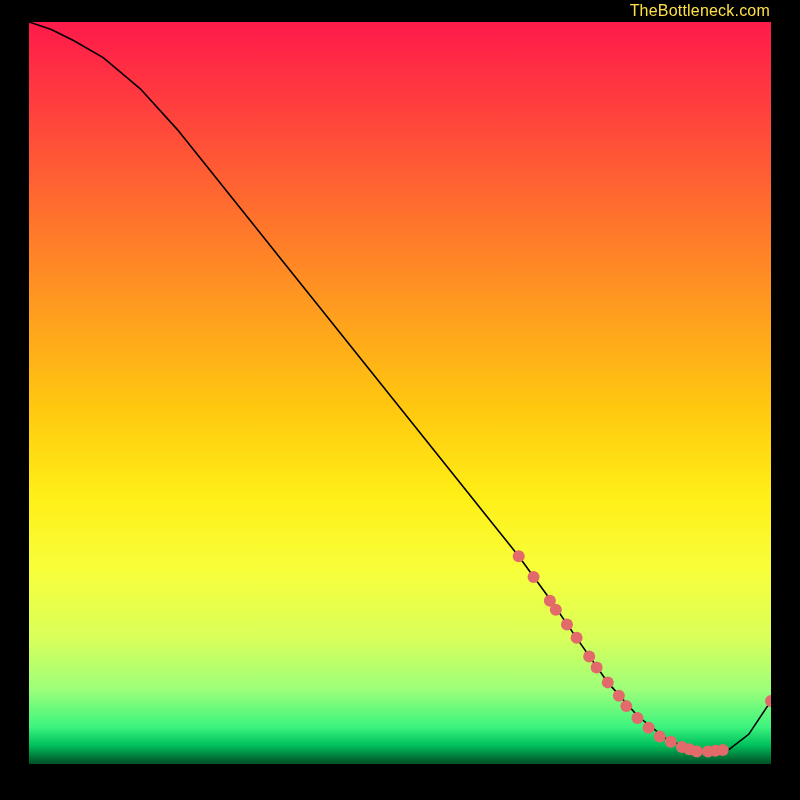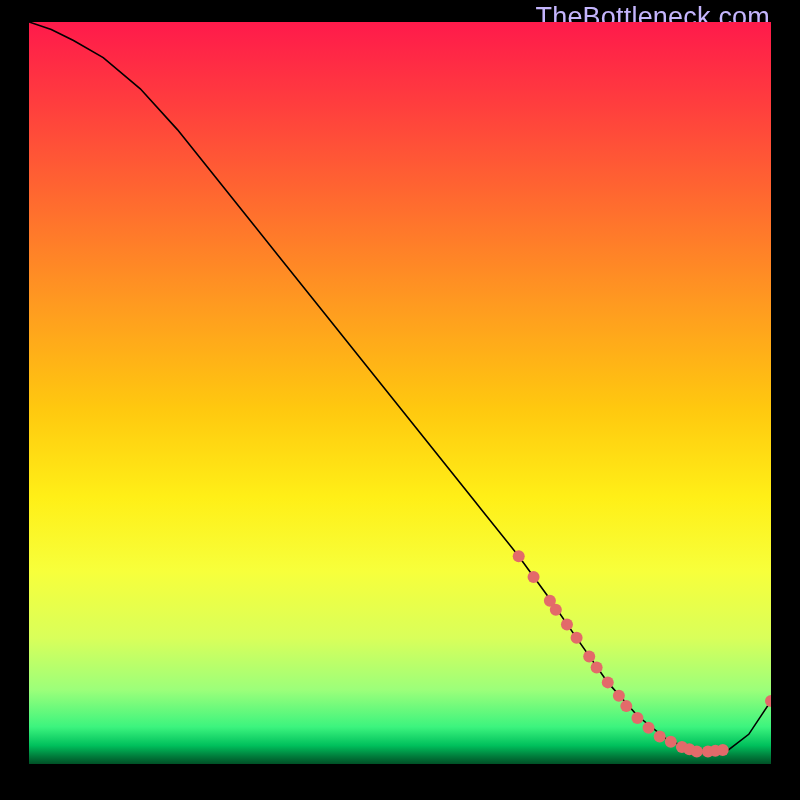--- a/index.html
+++ b/index.html
@@ -55,8 +55,8 @@
     position: absolute;
     top: 2px;
     right: 30px;
-    color: #c4b5fd;
-    font-size: 27px;
+    color: #fde047;
+    font-size: 16px;
     letter-spacing: 0.2px;
     font-weight: 400;
   }

